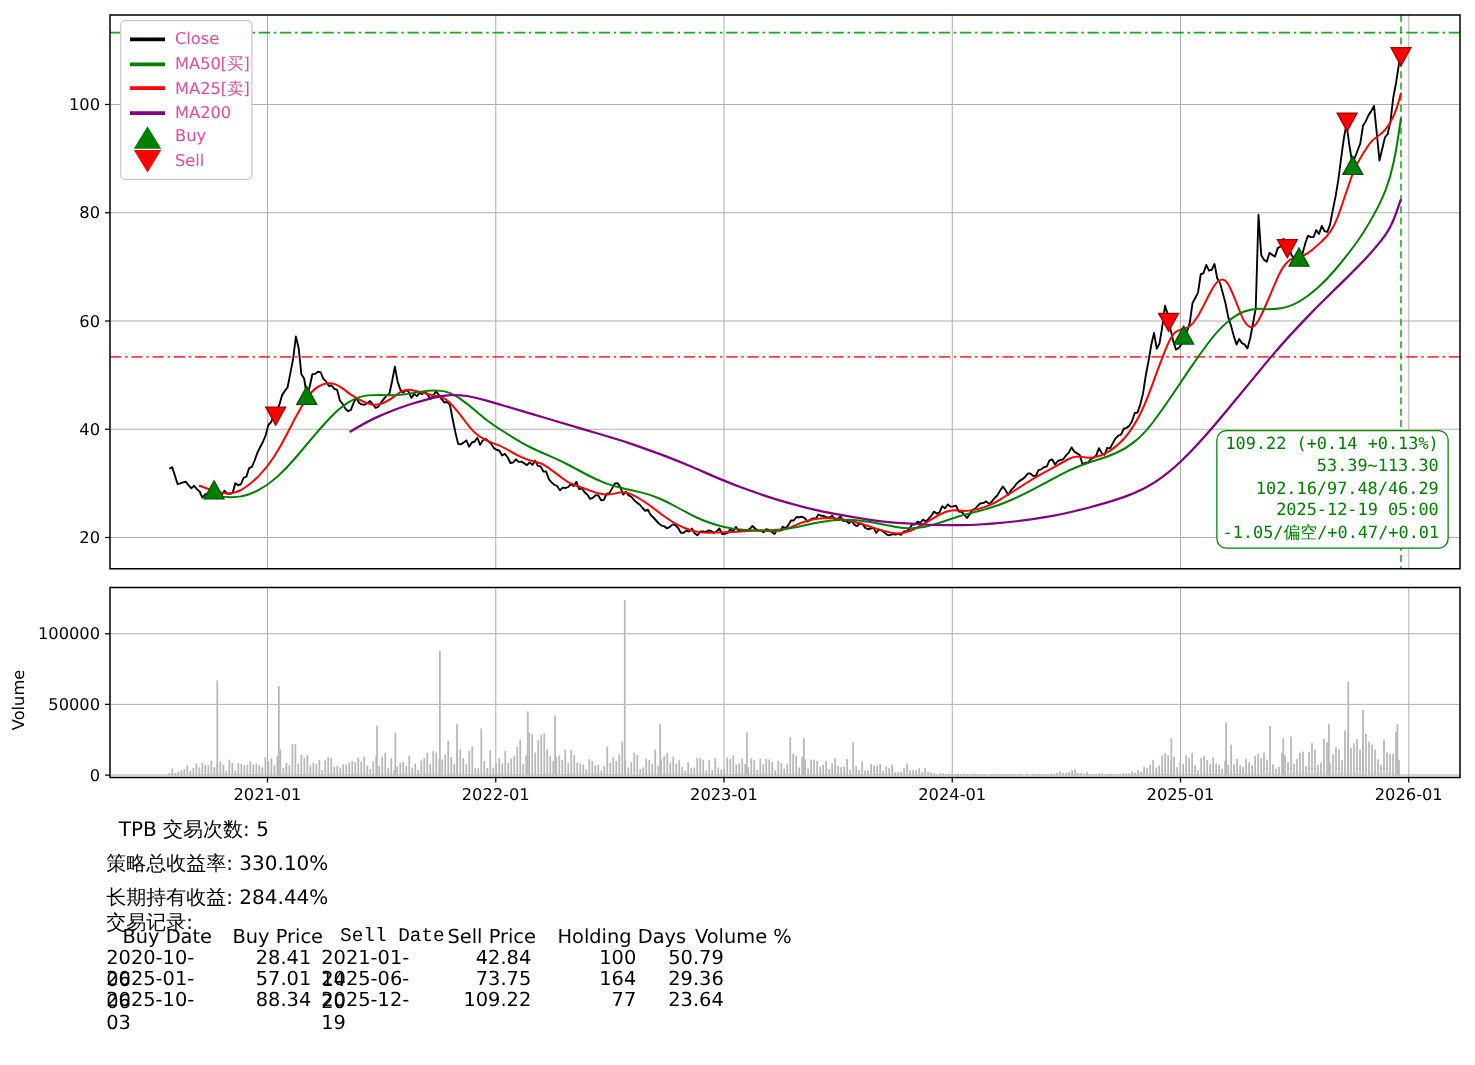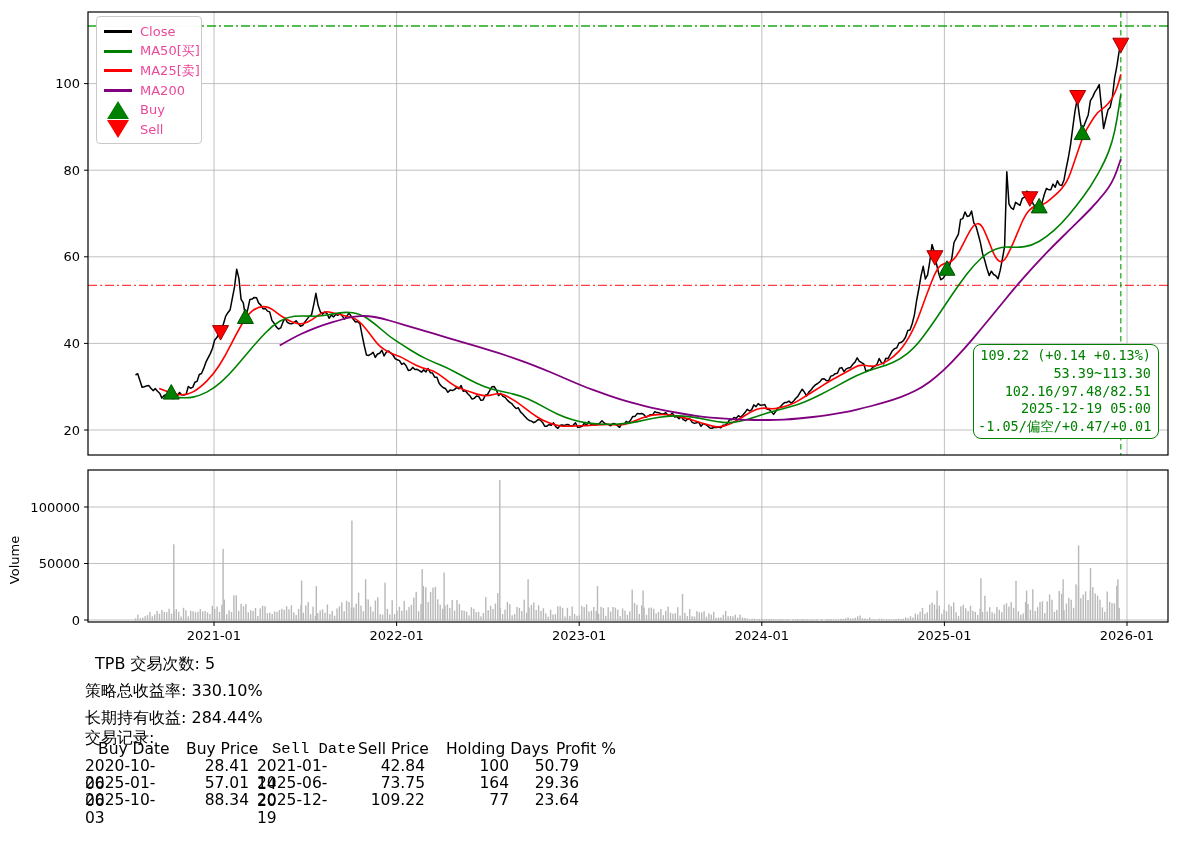--- a/index.html
+++ b/index.html
@@ -591,7 +591,7 @@
   <div class="annotation">
     <div>109.22 (+0.14 +0.13%)</div>
     <div>53.39~113.30</div>
-    <div>102.16/97.48/82.51</div>
+    <div>102.16/97.48/46.29</div>
     <div>2025-12-19 05:00</div>
     <div>-1.05/偏空/+0.47/+0.01</div>
   </div>

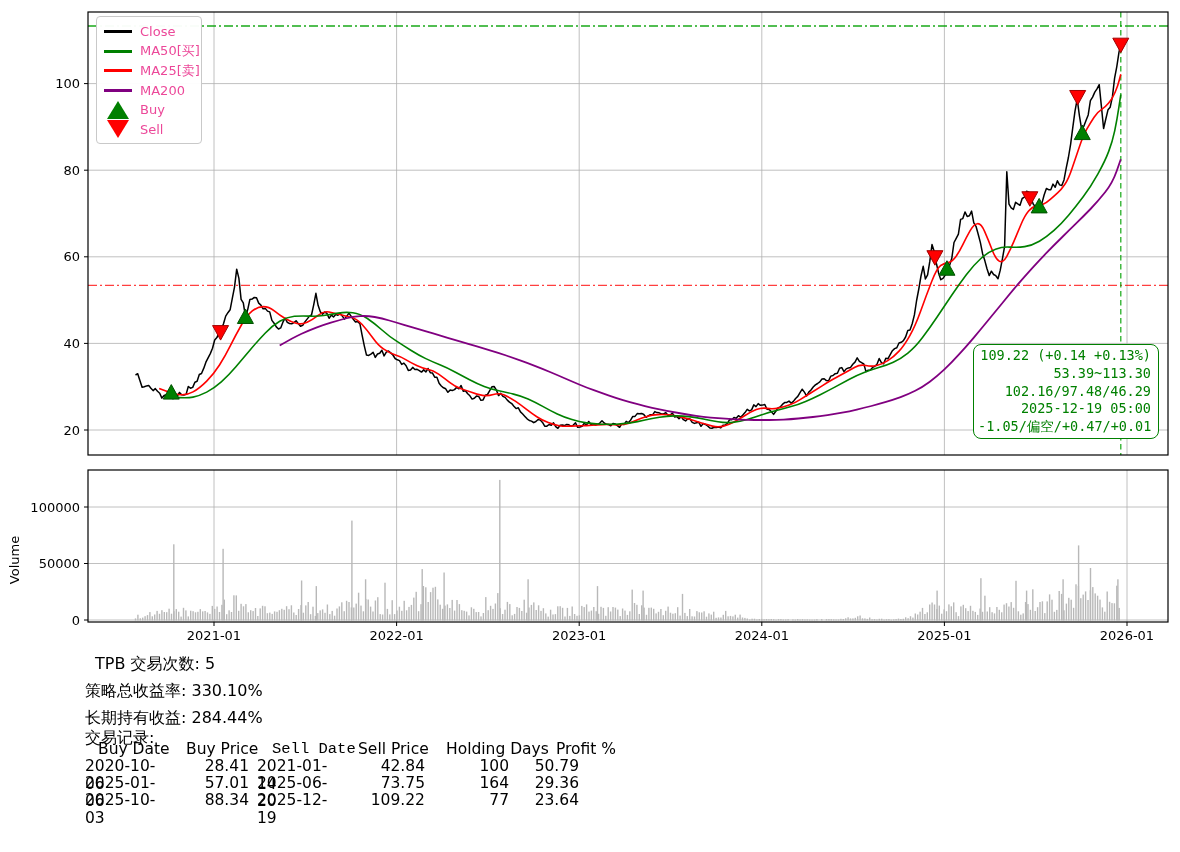--- a/index.html
+++ b/index.html
@@ -607,7 +607,7 @@
     <span class="hc3">Sell Date</span>
     <span class="hc4">Sell Price</span>
     <span class="hc5">Holding Days</span>
-    <span class="hc6">Profit %</span>
+    <span class="hc6">Volume %</span>
   </div>
 
   <div class="trade-rows">

